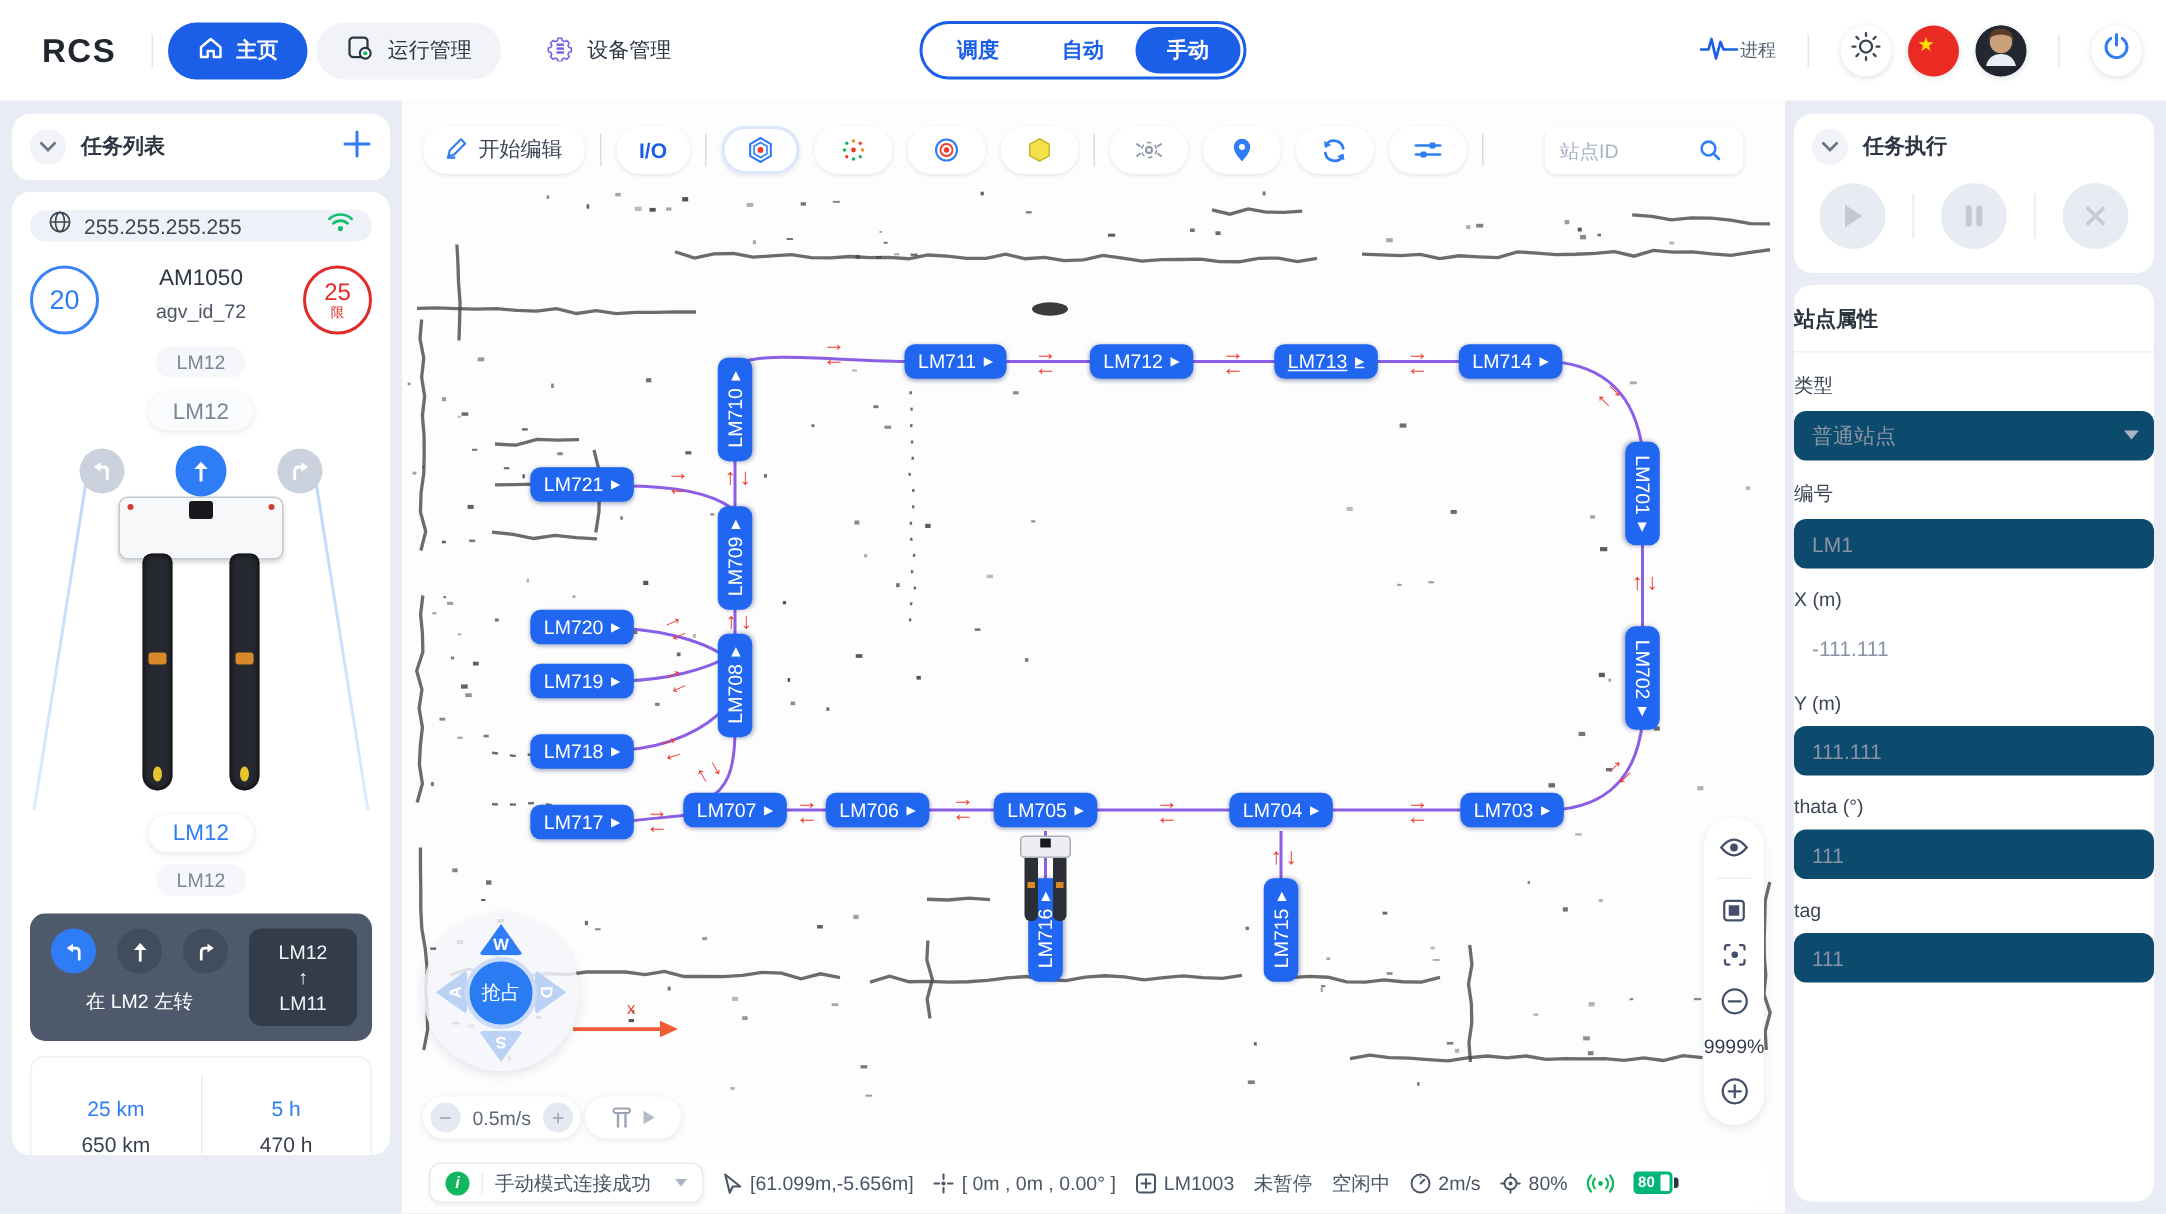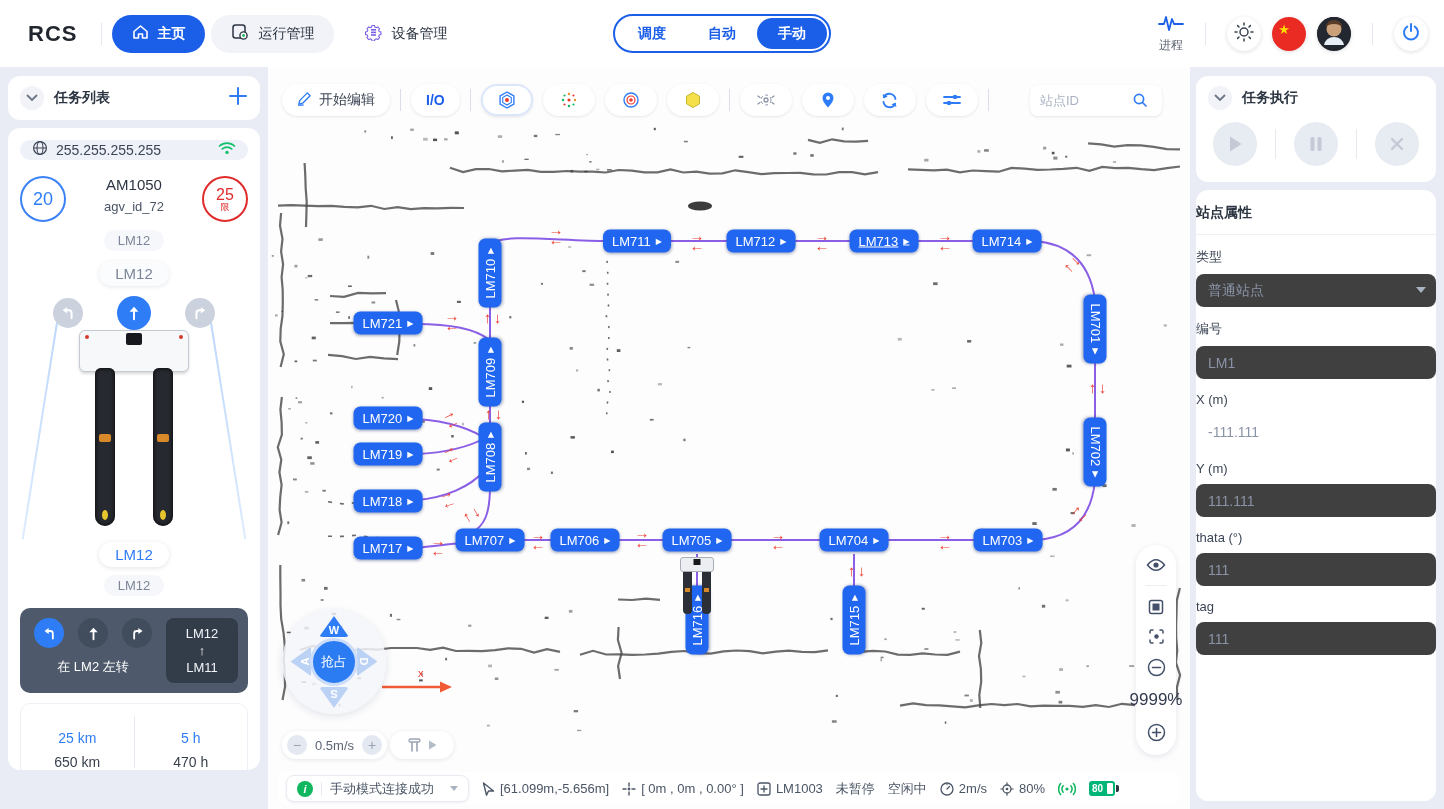--- a/index.html
+++ b/index.html
@@ -18,7 +18,7 @@
   .mode { width:70px; text-align:center; font-size:14px; font-weight:bold; color:#1b5fe8; line-height:31px; border-radius:999px; cursor:pointer; }
   .mode.active { background:#1b5fe8; color:#fff; }
   .nav-right { margin-left:auto; display:flex; align-items:center; gap:11px; }
-  .proc { display:flex; flex-direction:column; align-items:center; gap:1px; font-size:12px; color:#5b6472; cursor:pointer; }
+  .proc { display:flex; flex-direction:row; align-items:center; gap:1px; font-size:12px; color:#5b6472; cursor:pointer; }
   .navcircle { width:34px; height:34px; border-radius:50%; background:#fff; box-shadow:0 1px 4px rgba(20,30,60,.14); display:flex; align-items:center; justify-content:center; cursor:pointer; overflow:hidden; }
 
   

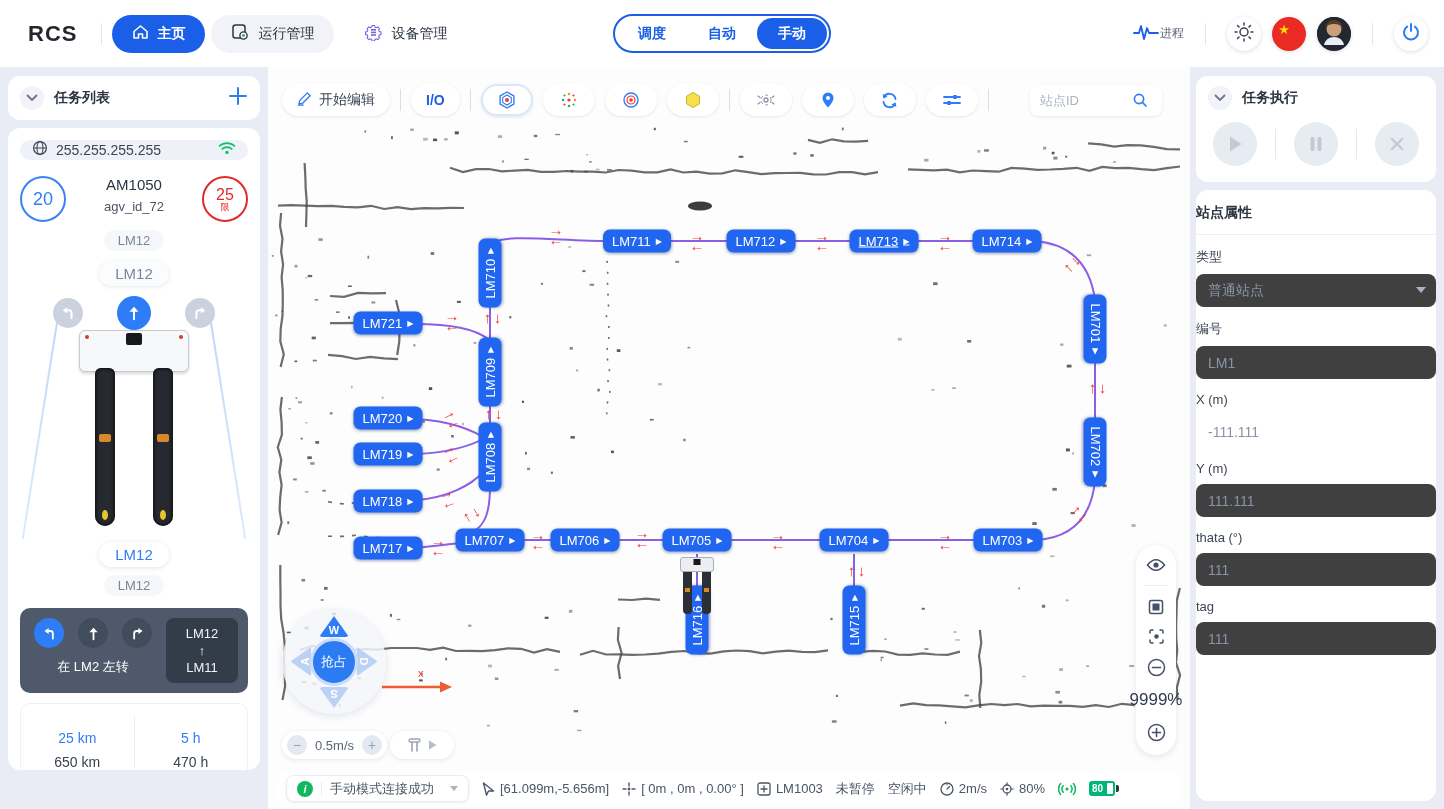--- a/index.html
+++ b/index.html
@@ -75,7 +75,7 @@
   .prop-title { font-size:14px; font-weight:bold; color:#2c3542; padding-bottom:12px; border-bottom:1px solid #eef0f5; }
   .fgroup { margin-top:13px; }
   .flabel { font-size:13px; color:#3c4555; margin-bottom:8px; }
-  .finput { position:relative; height:33px; background:#404040; border-radius:8px; display:flex; align-items:center; padding:0 12px; font-size:14px; color:#8a93a6; }
+  .finput { position:relative; height:33px; background:#0c4a6e; border-radius:8px; display:flex; align-items:center; padding:0 12px; font-size:14px; color:#8a93a6; }
   .finput.plain { background:transparent; padding:0 12px; }
   .fcaret { position:absolute; right:10px; top:13px; width:0; height:0; border-left:5px solid transparent; border-right:5px solid transparent; border-top:6px solid #aab3c2; }
 

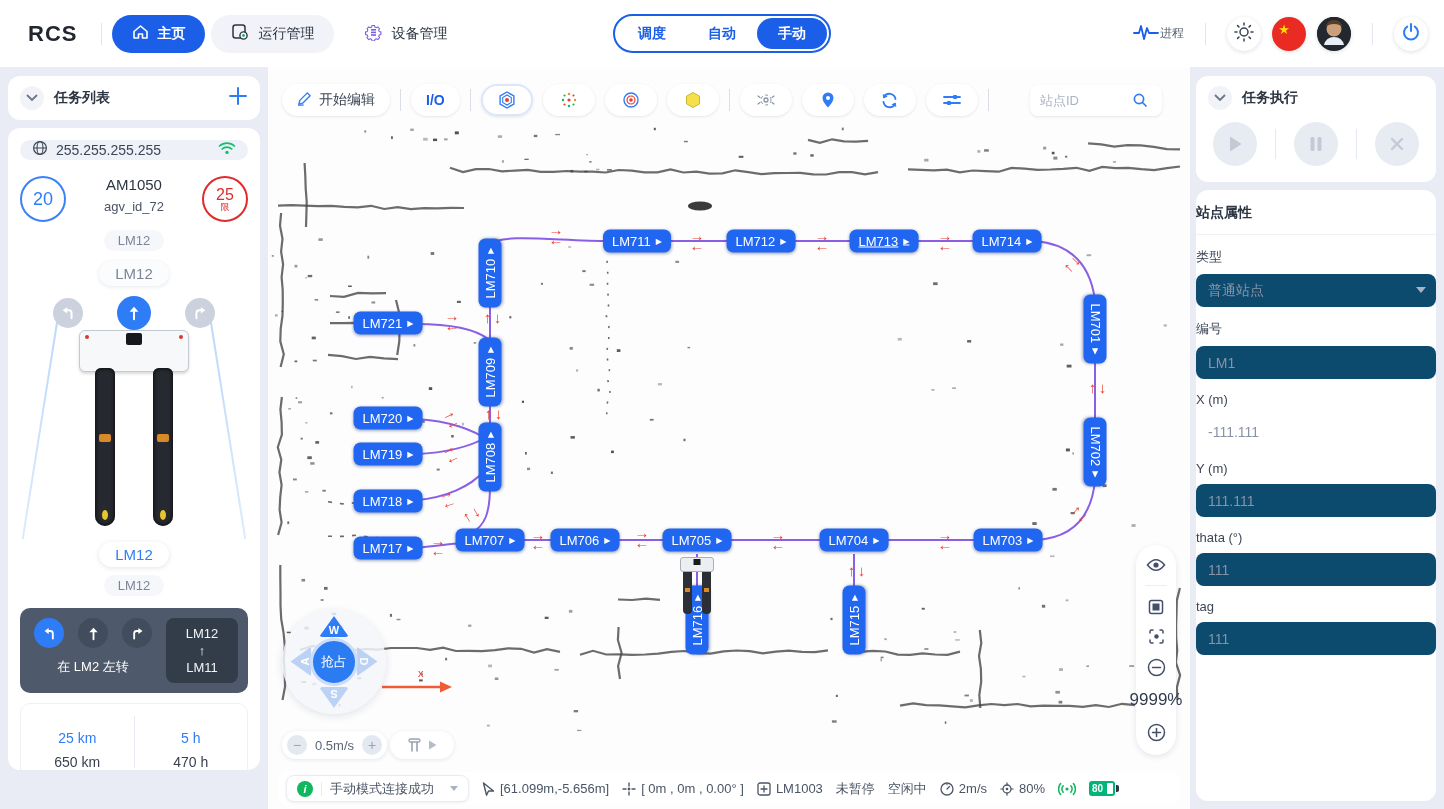--- a/index.html
+++ b/index.html
@@ -103,7 +103,7 @@
 
   .vtools { position:absolute; right:14px; top:478px; width:40px; background:#fff; border-radius:20px; box-shadow:0 2px 6px rgba(20,30,60,.10); display:flex; flex-direction:column; align-items:center; padding:13px 0; gap:13px; z-index:20; }
   .vtools .sep { width:22px; height:1px; background:#eceef3; }
-  .zoomlbl { font-size:17px; color:#323b4e; }
+  .zoomlbl { font-size:13px; color:#323b4e; }
   .vt { cursor:pointer; display:flex; }
 
   .joy { position:absolute; left:14px; top:543px; width:104px; height:104px; border-radius:50%; background:rgba(244,246,250,.85); box-shadow:0 2px 8px rgba(20,30,60,.12); z-index:20; }

